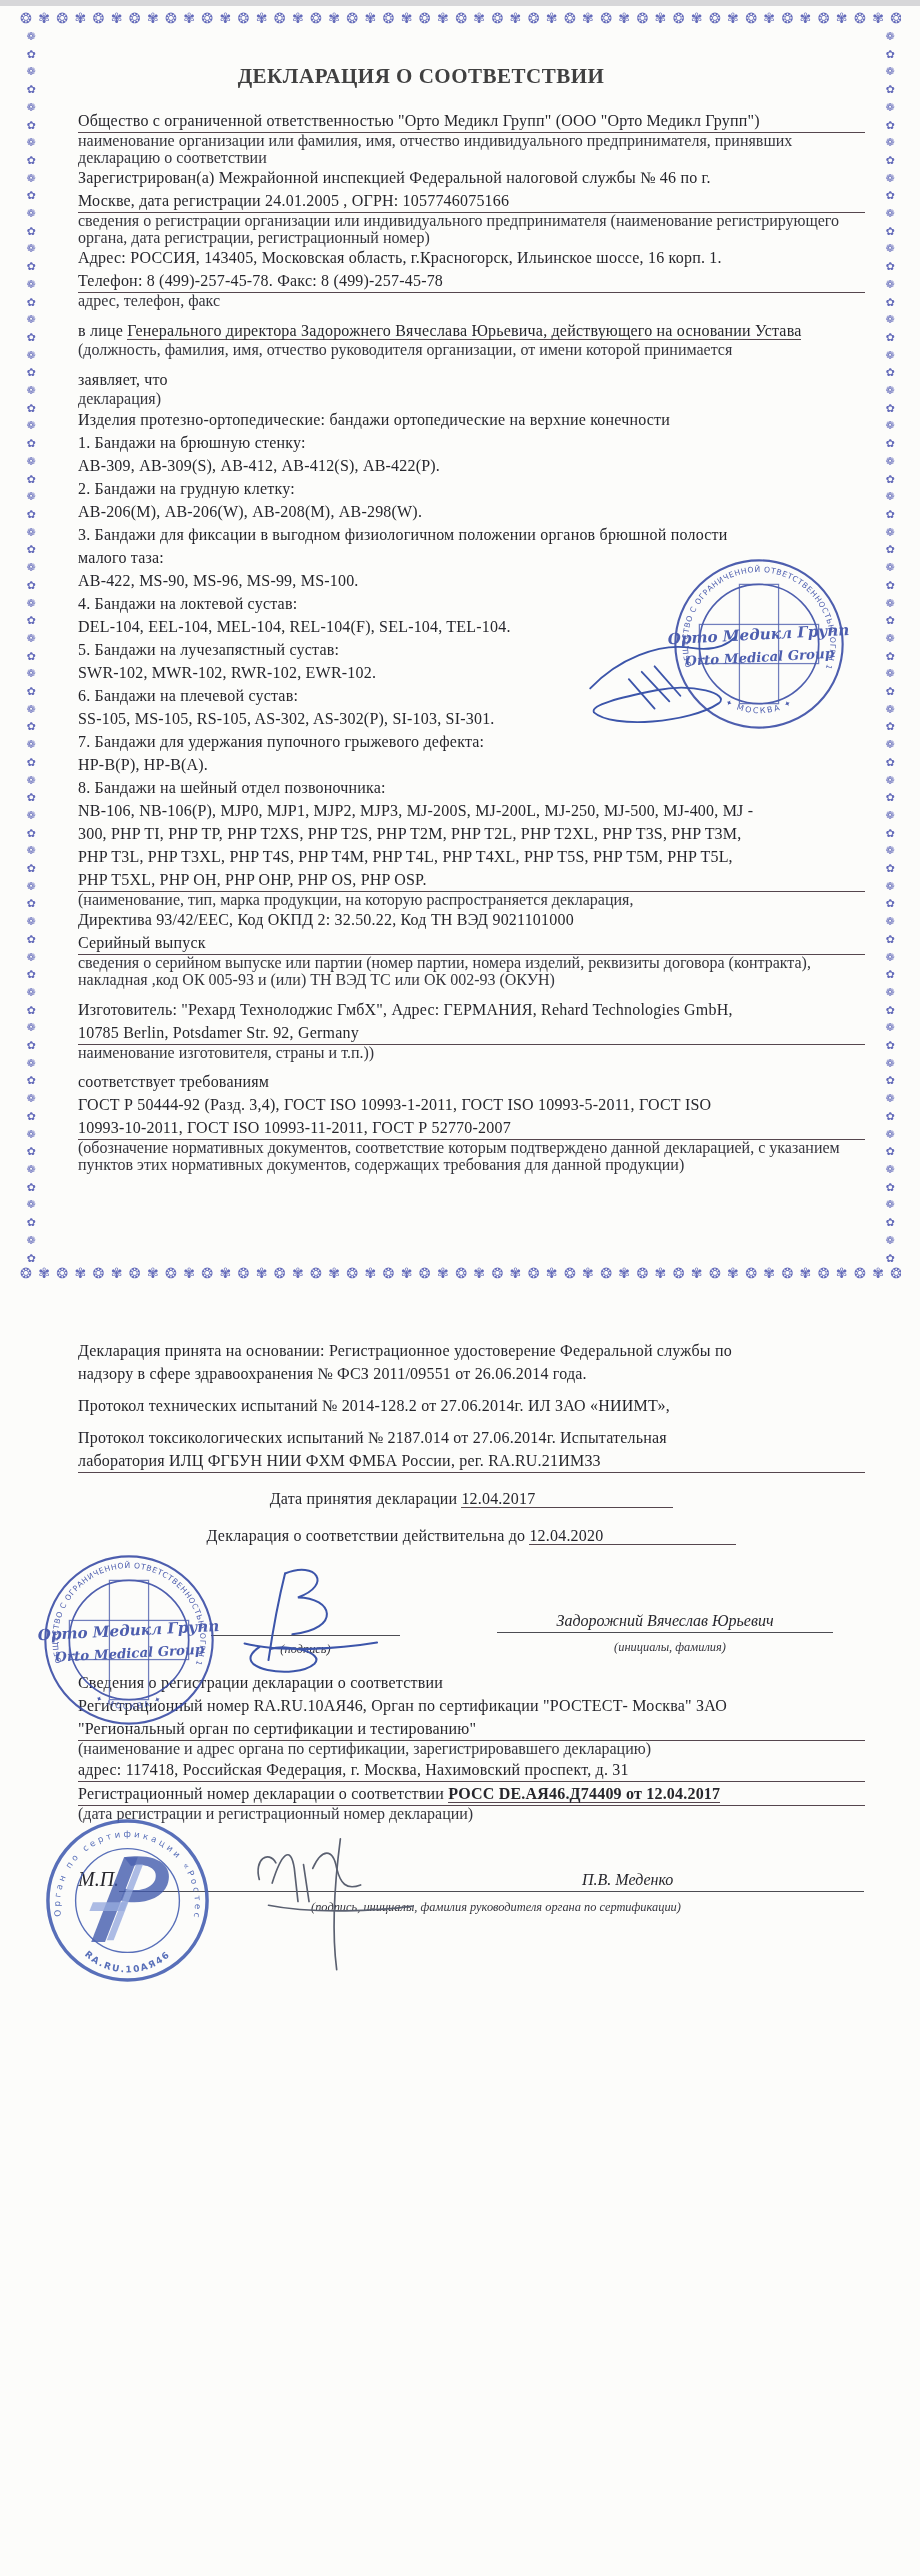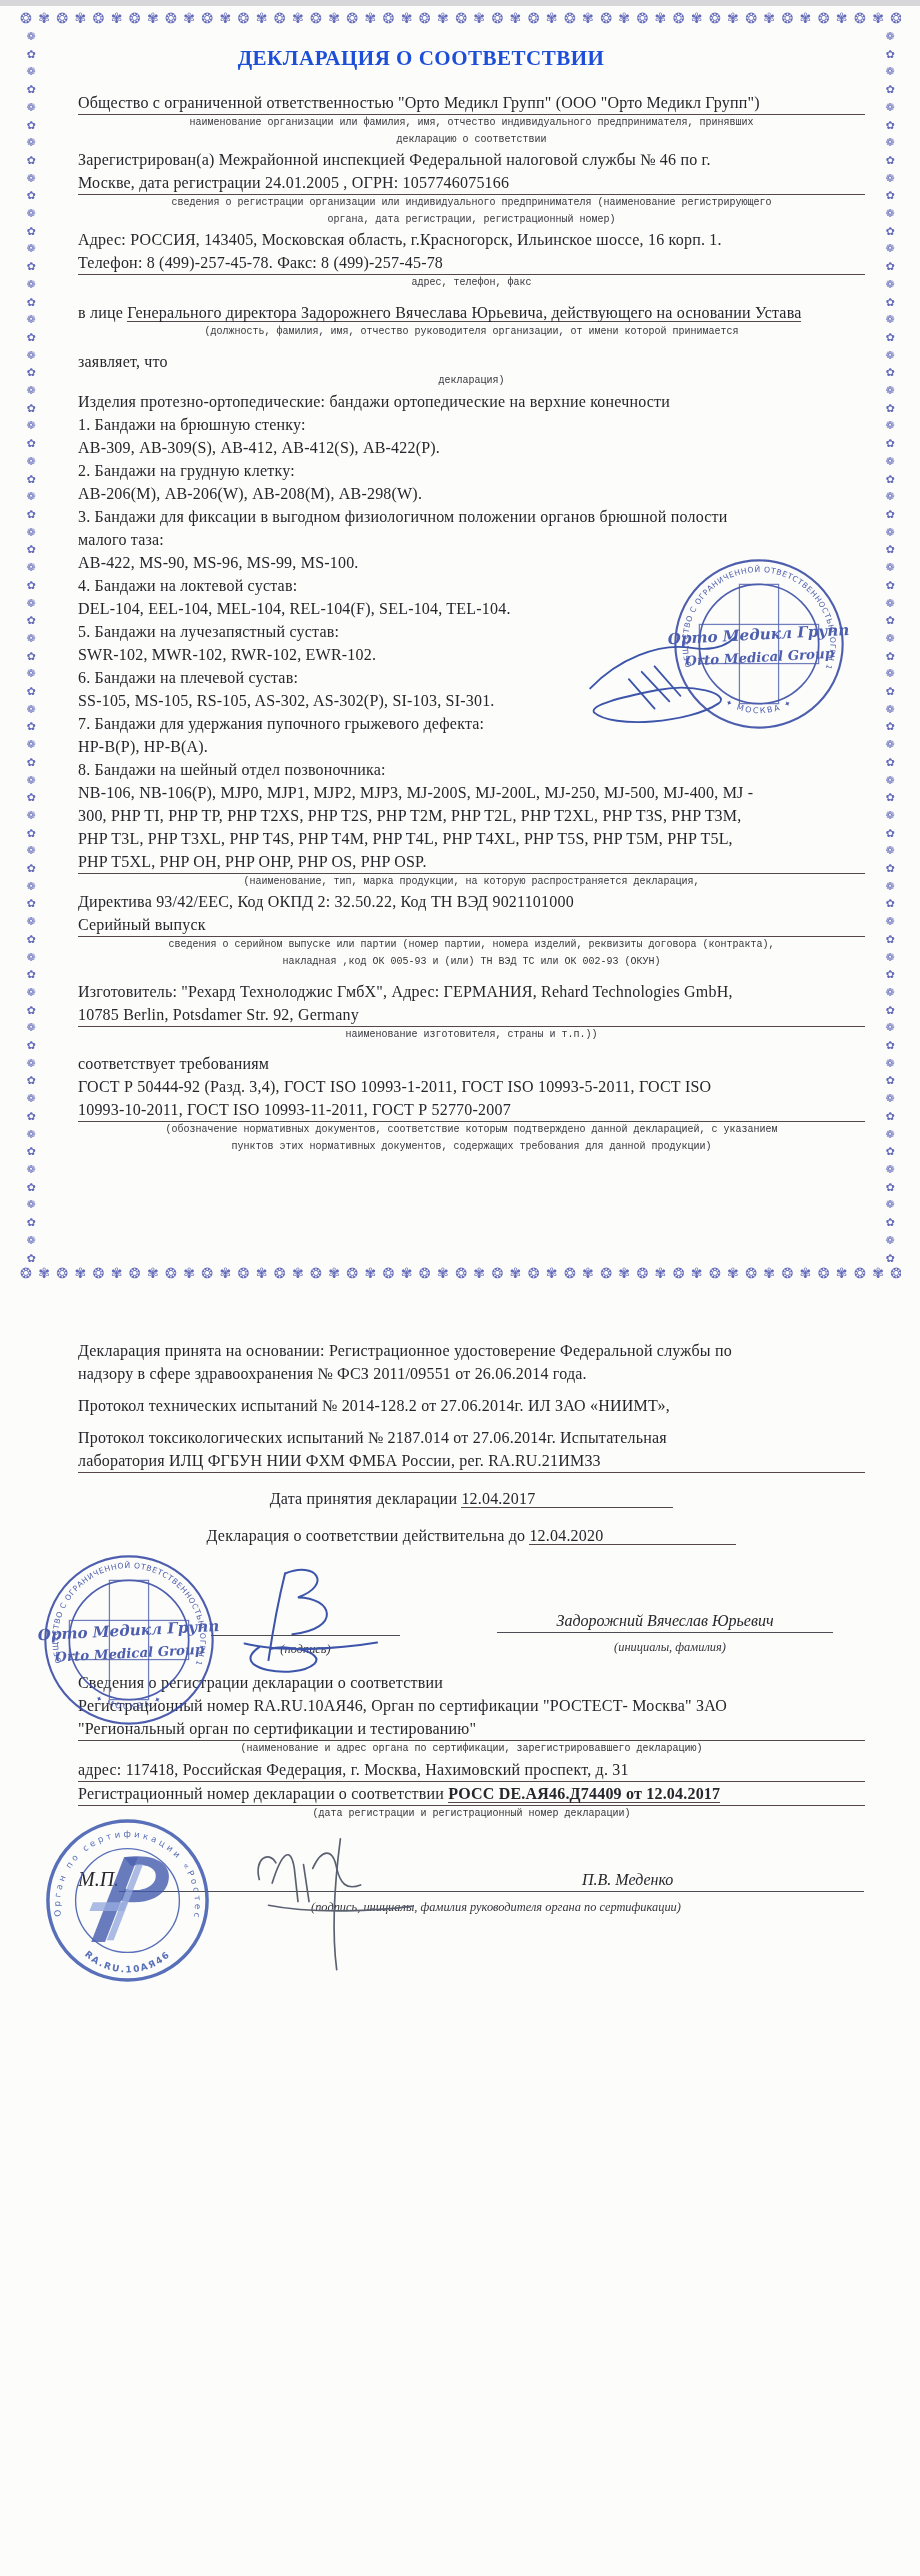--- a/index.html
+++ b/index.html
@@ -14,7 +14,7 @@
   .orn.left{left:21px;} .orn.right{left:880px;}
   
   .content{position:absolute;left:78px;top:37px;width:787px;}
-  h1.title{margin:9px 101px 20px 0;text-align:center;font-size:21px;letter-spacing:0.5px;color:#1d4ed8;}
+  h1.title{margin:27px 101px 20px 0;text-align:center;font-size:21px;letter-spacing:0.5px;color:#404040;}
   .ln{font-size:16px;line-height:23px;min-height:9.2px;letter-spacing:0.2px;}
   .ln.c{font-size:10px;line-height:16.6px;text-align:center;color:#35353d;letter-spacing:0;font-family:Liberation Mono, monospace;}
   .ln.ul{border-bottom:1.2px solid #55464e;}

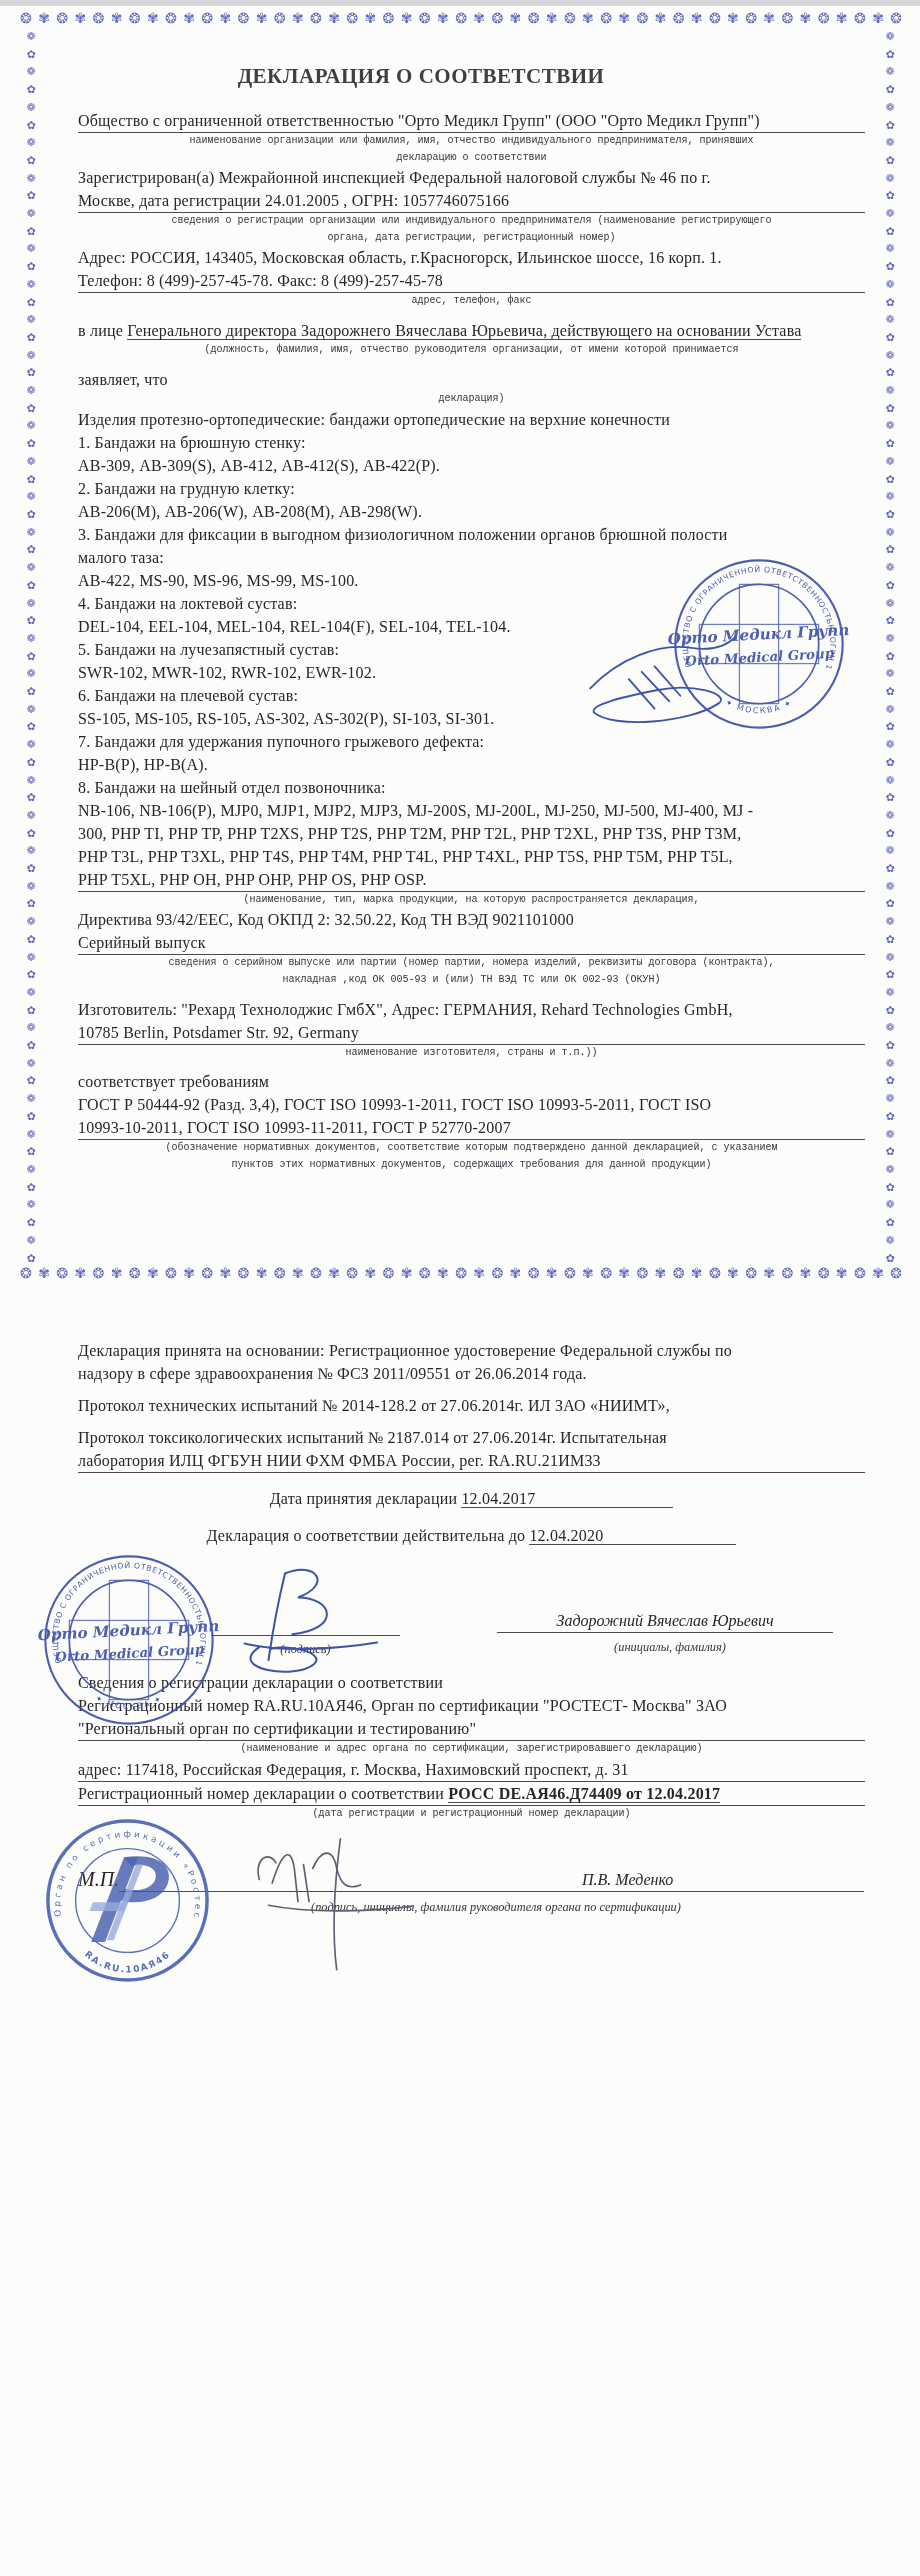--- a/index.html
+++ b/index.html
@@ -16,7 +16,7 @@
   .content{position:absolute;left:78px;top:37px;width:787px;}
   h1.title{margin:27px 101px 20px 0;text-align:center;font-size:21px;letter-spacing:0.5px;color:#404040;}
   .ln{font-size:16px;line-height:23px;min-height:9.2px;letter-spacing:0.2px;}
-  .ln.c{font-size:10px;line-height:16.6px;text-align:center;color:#35353d;letter-spacing:0;font-family:Liberation Mono, monospace;}
+  .ln.c{font-size:16px;line-height:16.6px;color:#35353d;letter-spacing:0;}
   .ln.ul{border-bottom:1.2px solid #55464e;}
   .ln .us{border-bottom:1.2px solid #55464e;}
   .ln .b{font-weight:bold;}

